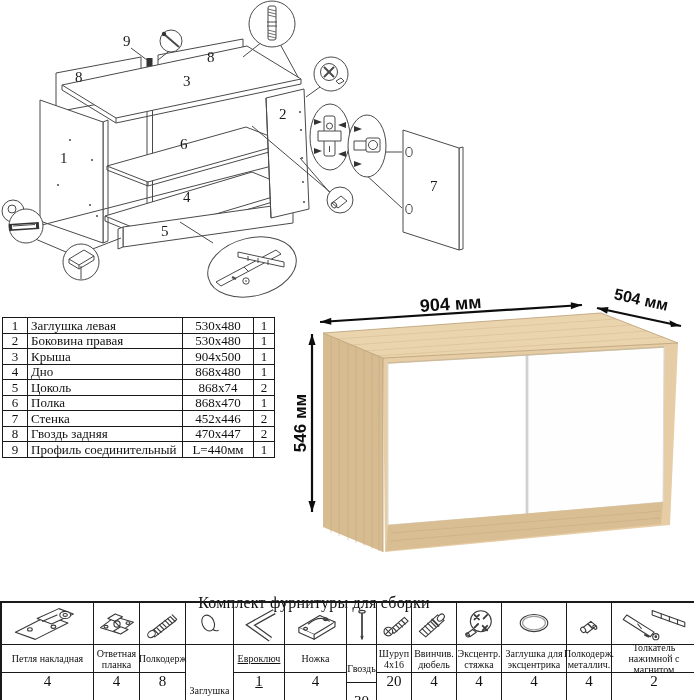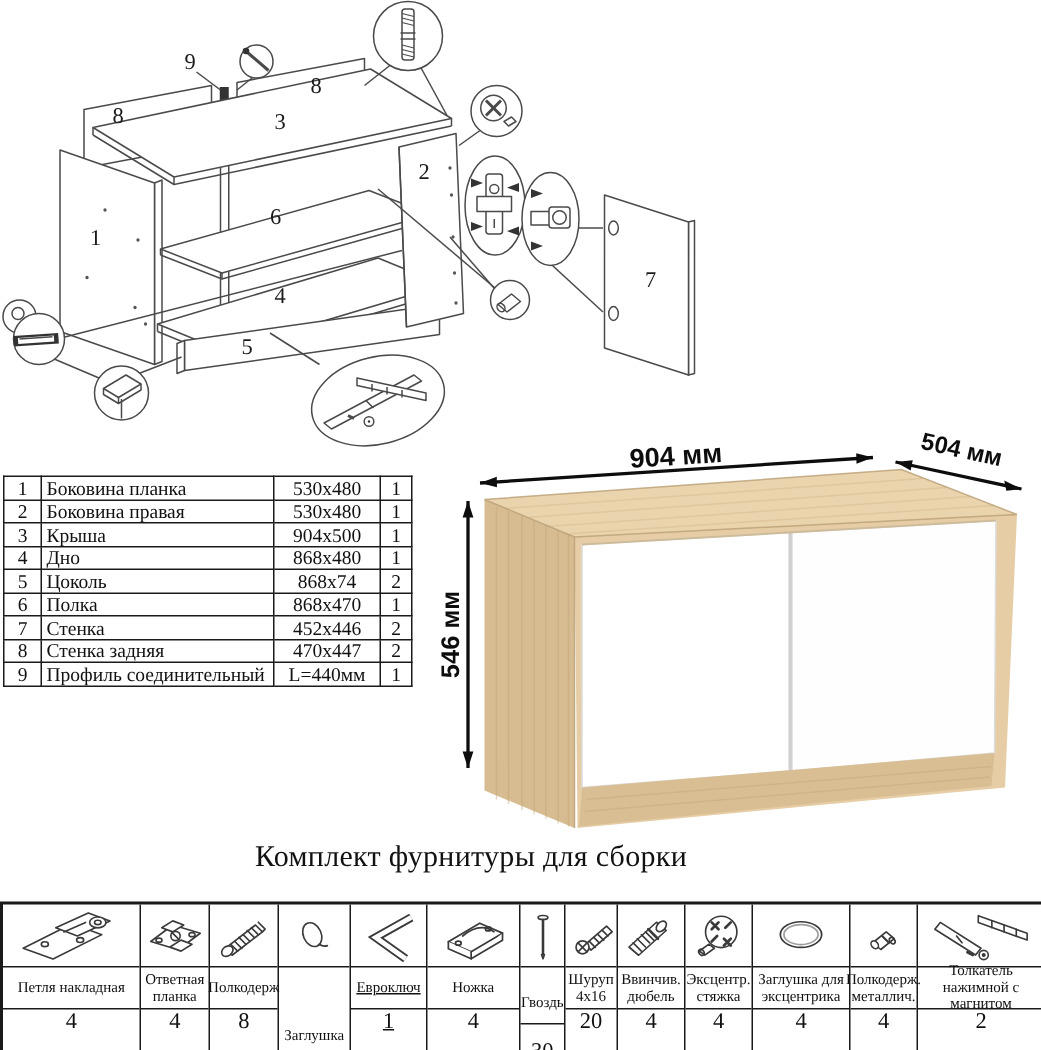--- a/index.html
+++ b/index.html
@@ -232,7 +232,7 @@
     <tbody>
         <tr>
           <td class="n c">1</td>
-          <td class="name">Боковина планка</td>
+          <td class="name">Заглушка левая</td>
           <td class="size c">530x480</td>
           <td class="q c">1</td>
         </tr>

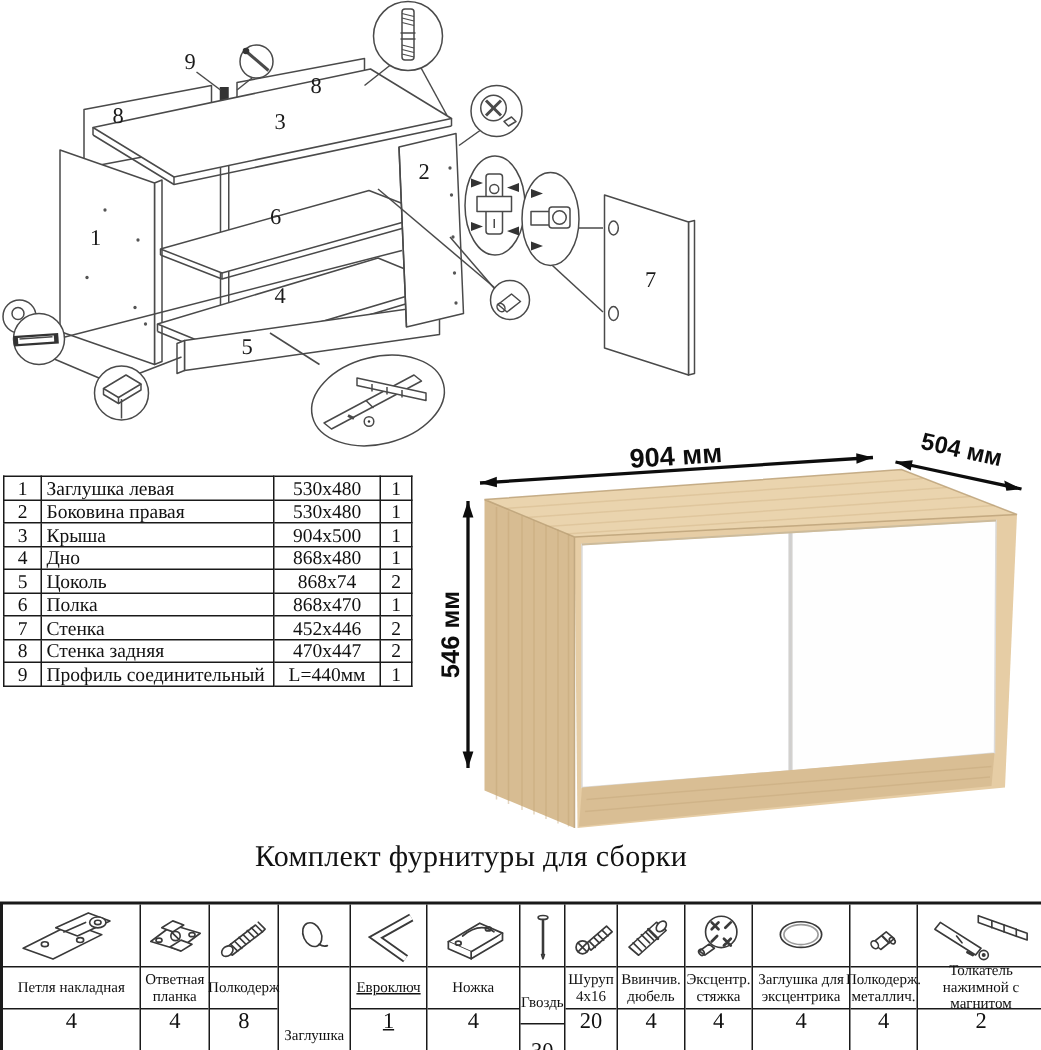--- a/index.html
+++ b/index.html
@@ -274,7 +274,7 @@
         </tr>
         <tr>
           <td class="n c">8</td>
-          <td class="name">Стенка задняя</td>
+          <td class="name">Гвоздь задняя</td>
           <td class="size c">470x447</td>
           <td class="q c">2</td>
         </tr>

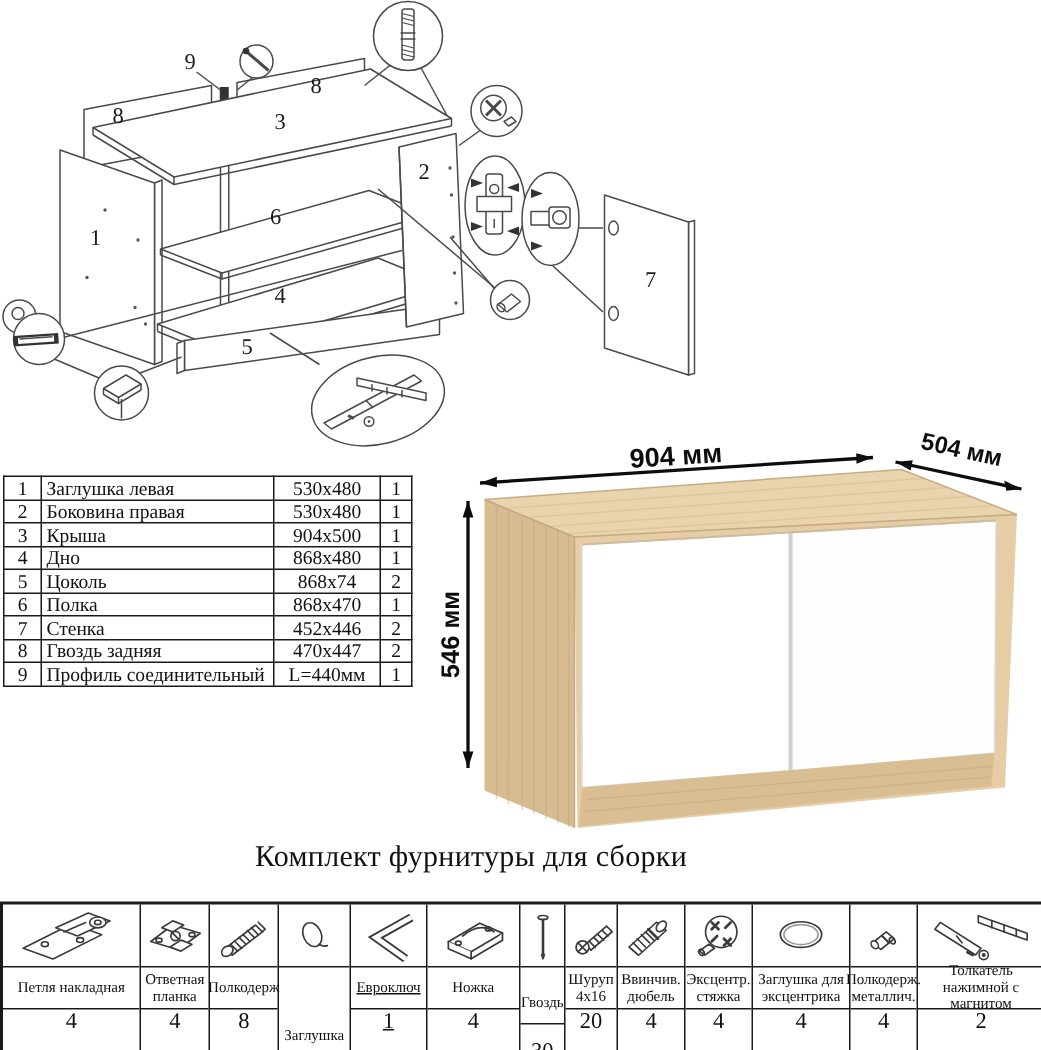--- a/index.html
+++ b/index.html
@@ -17,8 +17,8 @@
   table.parts td.size{width:68px;}
   table.parts td.q{width:18px;}
   
-  .hw-title{position:absolute;left:0;top:560px;width:628px;text-align:center;
-    font-size:20px;letter-spacing:.2px;}
+  .hw-title{position:absolute;left:0;top:594px;width:628px;text-align:center;
+    font-size:16px;letter-spacing:.2px;}
   .hw{position:absolute;left:0;top:601px;display:flex;border:2px solid #1a1a1a;box-sizing:border-box;}
   .hw-col{display:flex;flex-direction:column;border-right:1.5px solid #1a1a1a;box-sizing:border-box;}
   .hw-col:last-child{border-right:none;}

